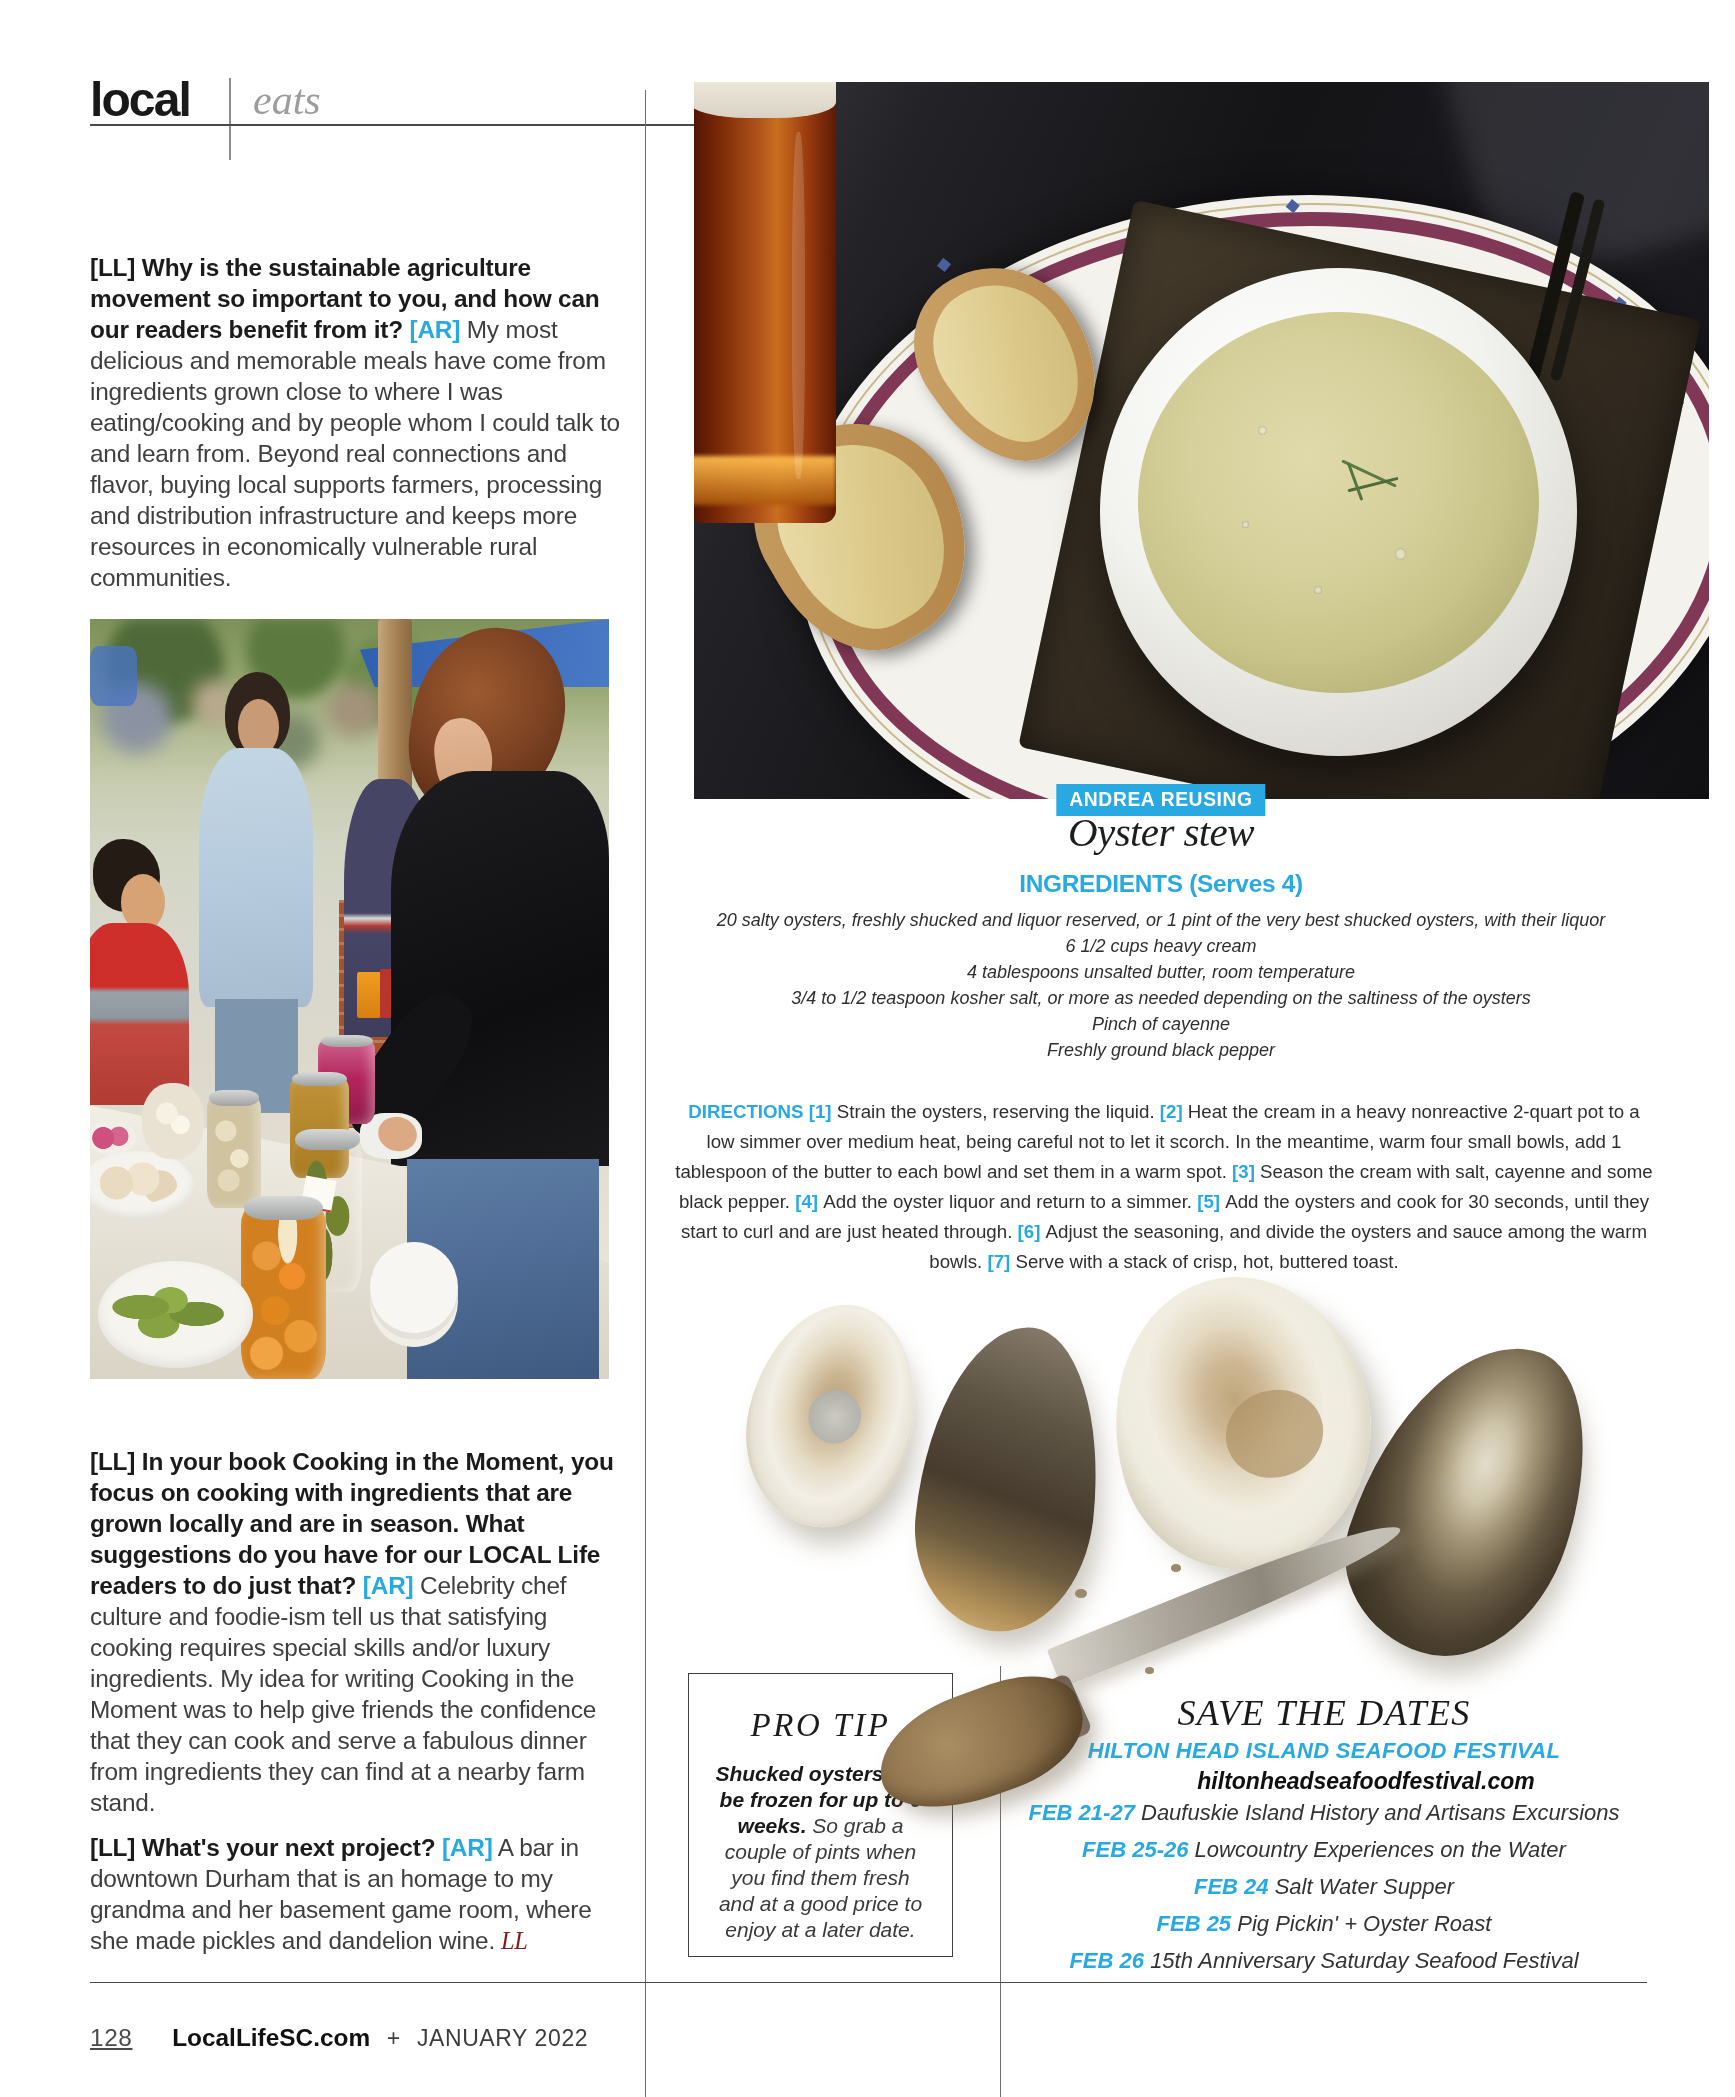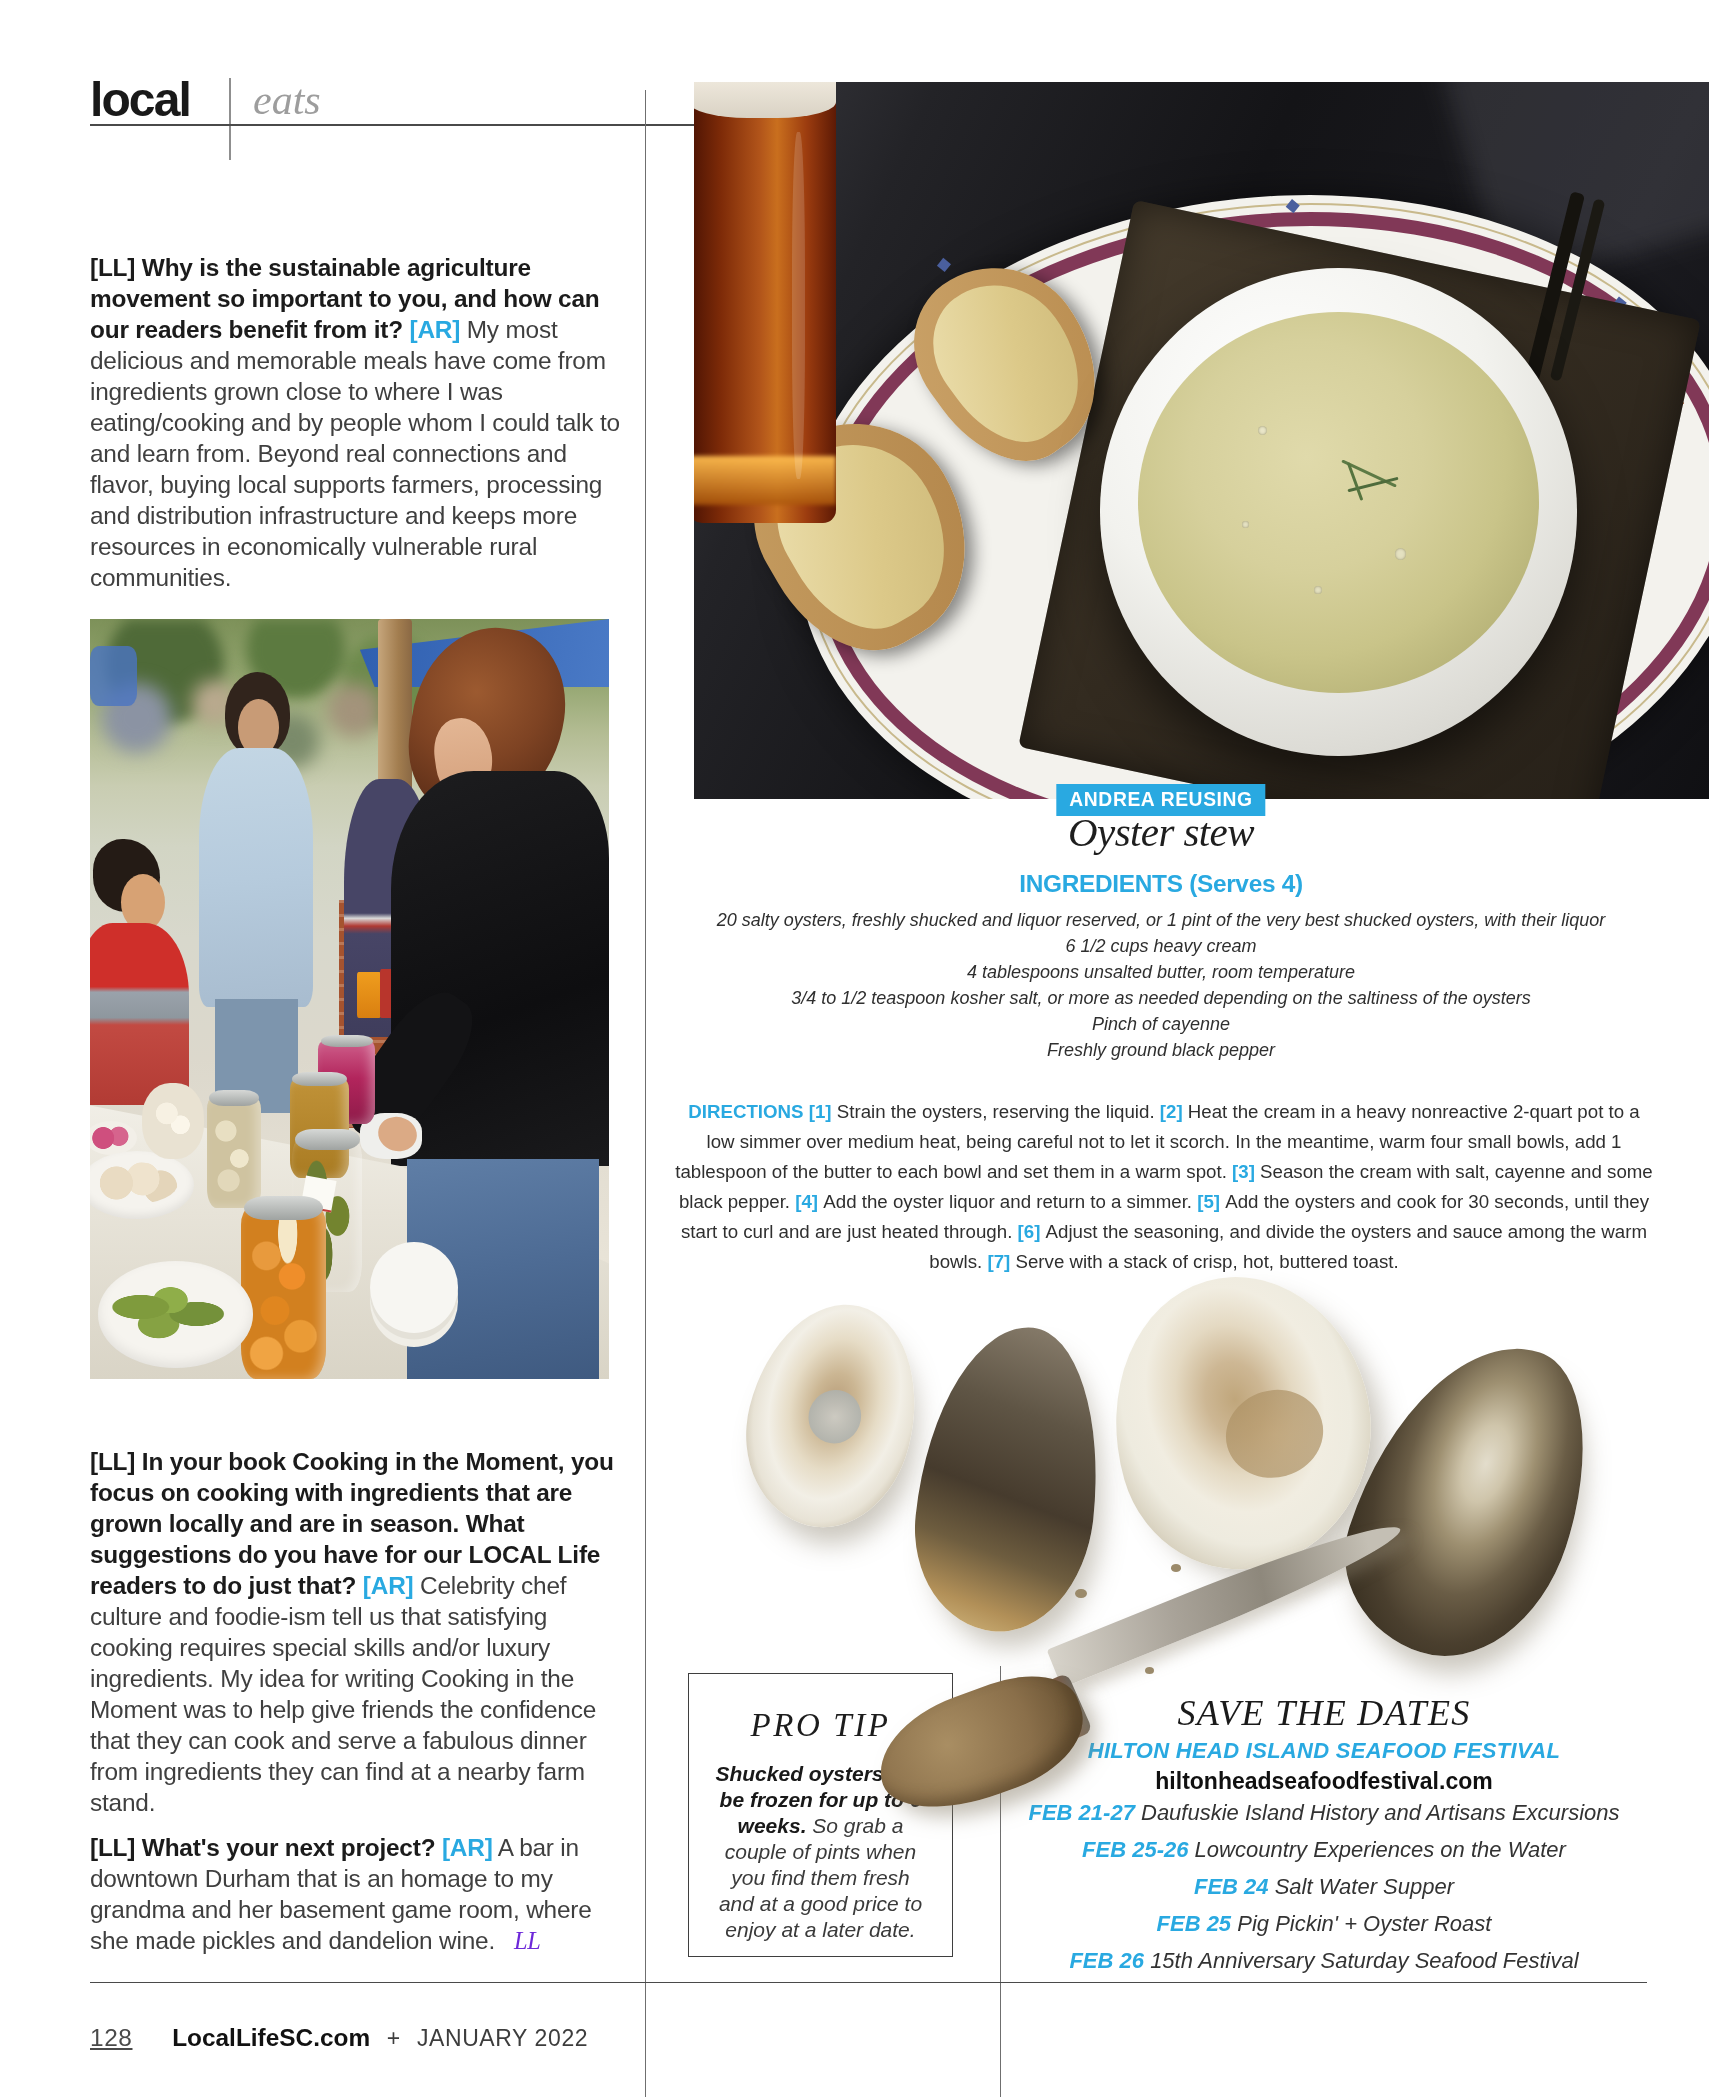--- a/index.html
+++ b/index.html
@@ -227,8 +227,8 @@
      font-family:"Liberation Serif",serif;font-style:italic;font-size:36px;letter-spacing:1.3px;color:#1a1a1a;}
   .dates-event{left:1001px;top:1738px;width:646px;text-align:center;
      font-size:22px;font-weight:bold;font-style:italic;color:#29a9e1;letter-spacing:0.3px;}
-  .dates-site{left:1001px;top:1768px;width:646px;text-align:center;
-     font-size:23px;font-weight:bold;color:#101010;}
+  .dates-site{left:1043px;top:1768px;width:646px;text-align:center;
+     font-size:23px;font-weight:bold;font-style:italic;color:#101010;}
   .dates-list{left:1001px;top:1800px;width:646px;text-align:center;}
   .date-row{height:37px;font-size:22px;font-style:italic;color:#333;white-space:nowrap;}
   .date-row .date-tag{font-weight:bold;color:#29a9e1;}

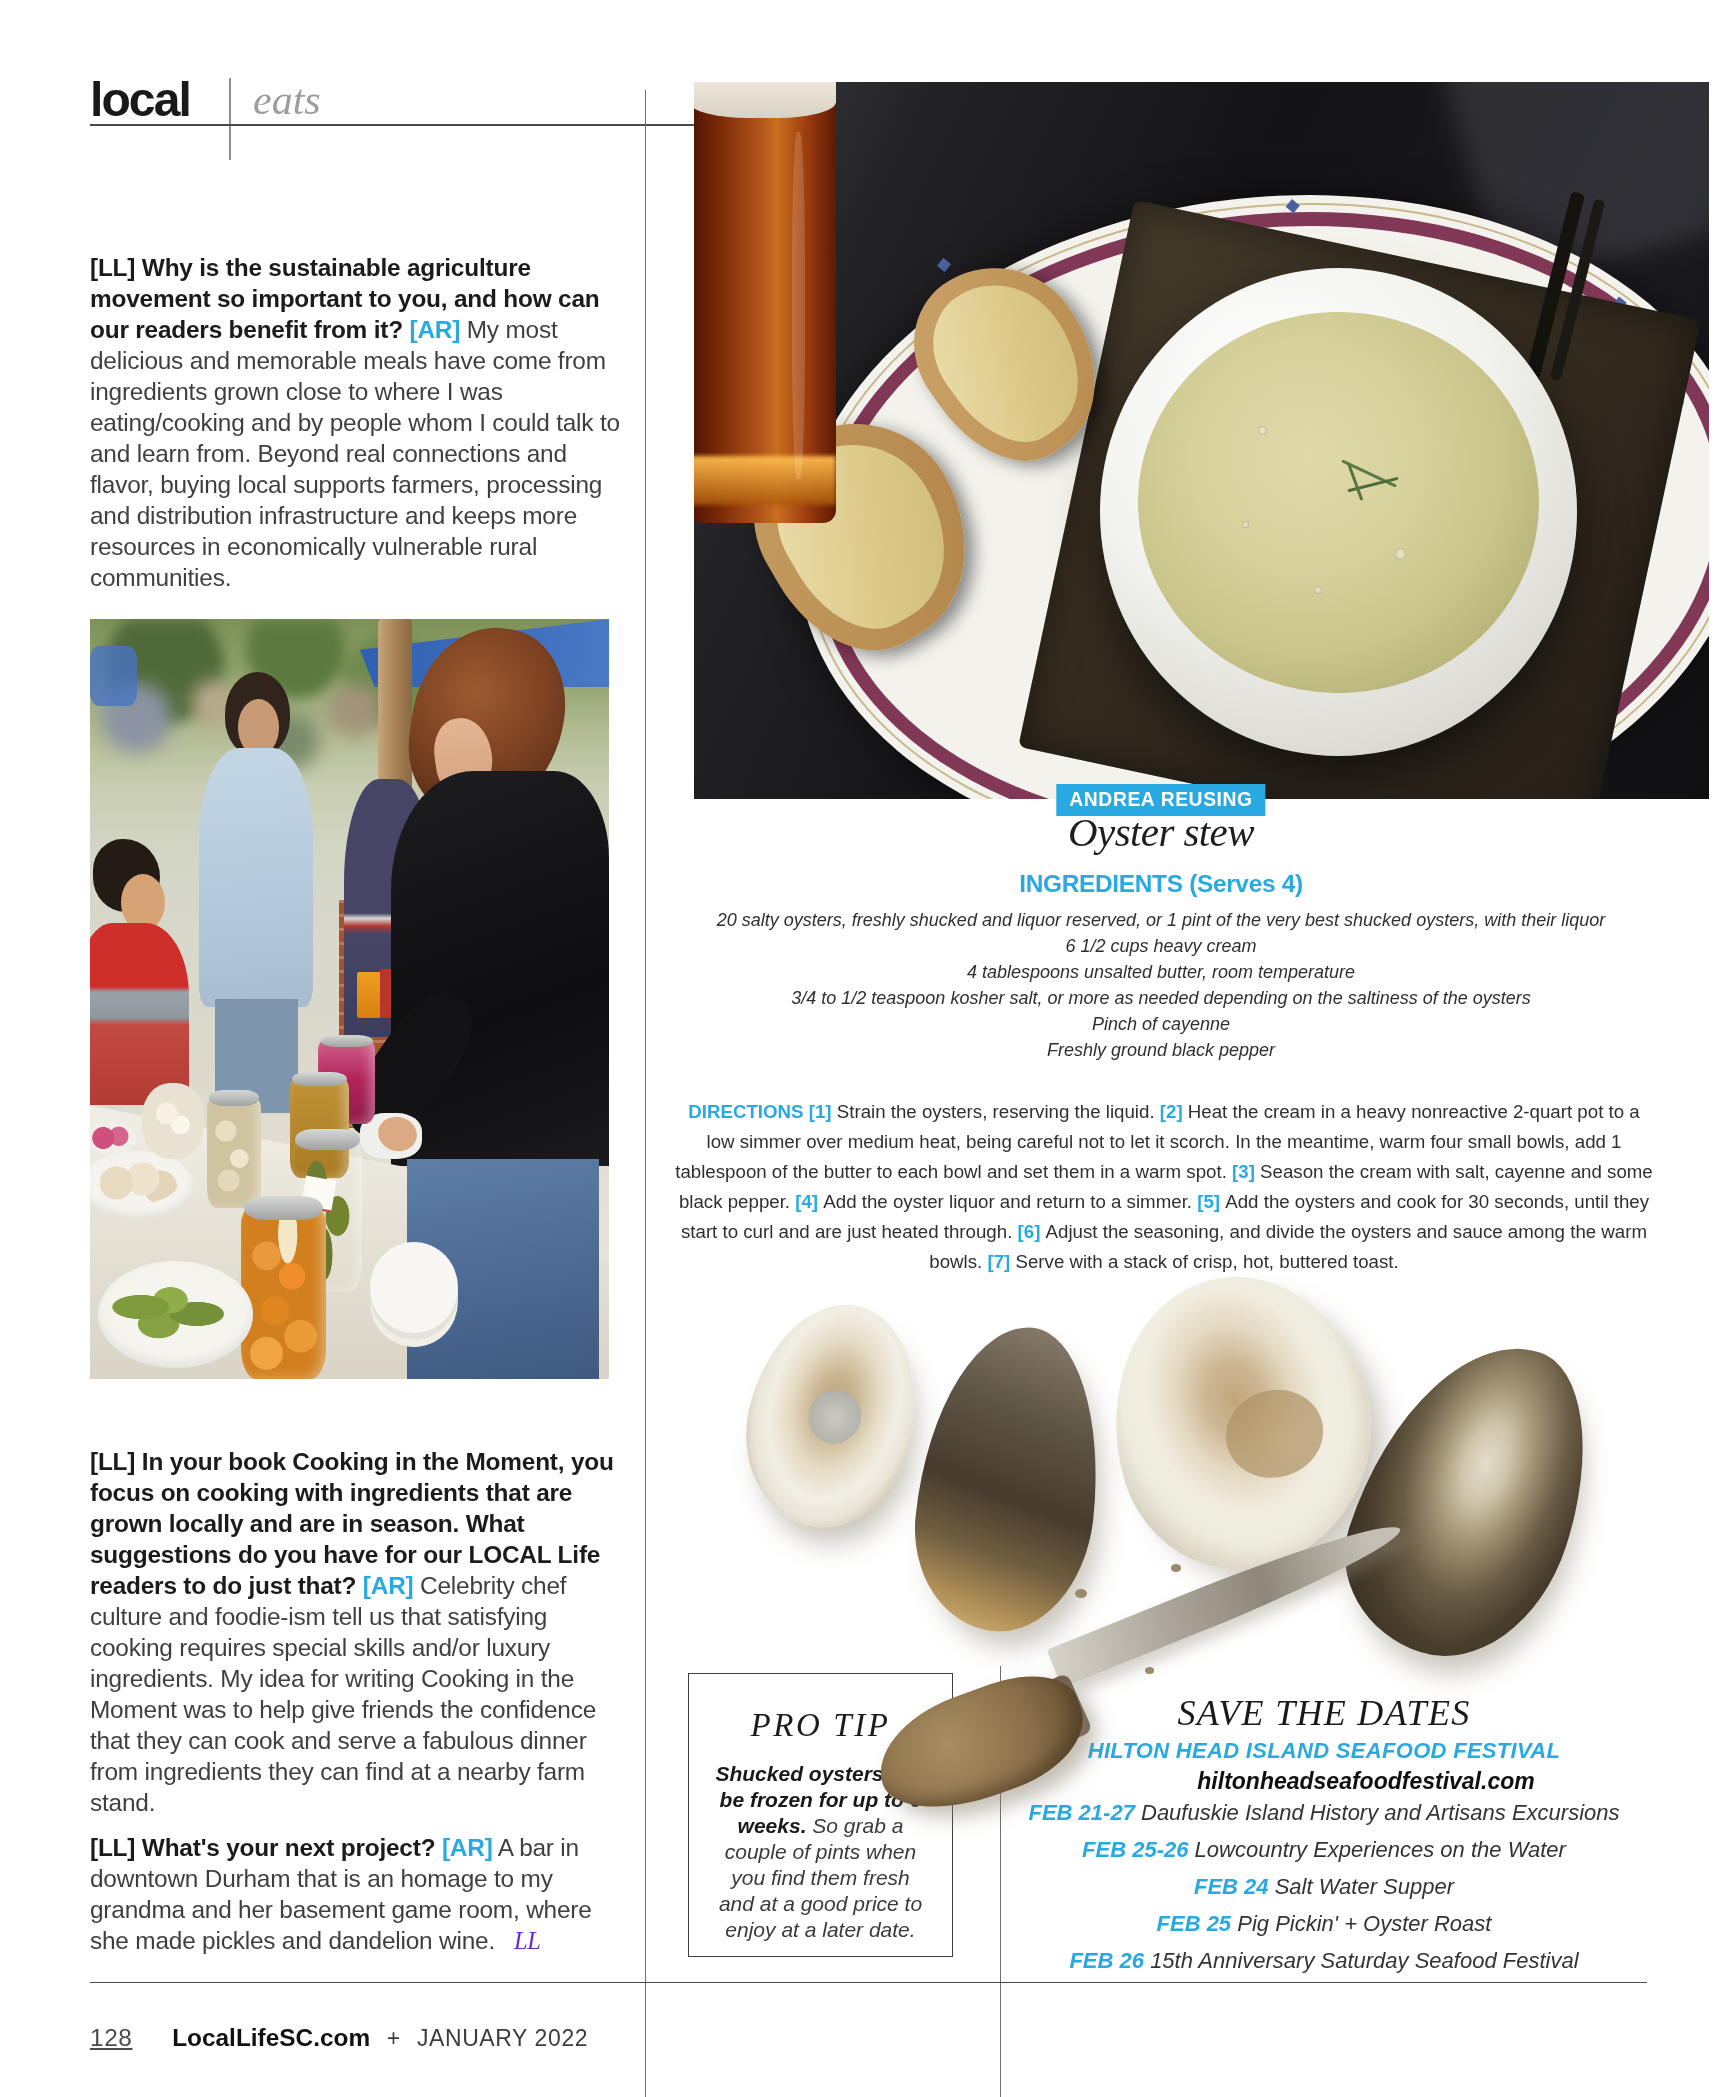--- a/index.html
+++ b/index.html
@@ -21,7 +21,7 @@
   .qa{left:90px;width:538px;font-size:24.4px;line-height:31px;color:#3f3f3f;letter-spacing:-0.2px;}
   .qa .q{font-weight:bold;color:#1b1b1b;}
   .qa .artag{font-weight:bold;color:#29a9e1;}
-  .qa .endmark{font-family:"Liberation Serif",serif;font-style:italic;color:#6d28d9;margin-left:13px;}
+  .qa .endmark{font-family:"Liberation Serif",serif;font-style:italic;color:#7f1d1d;}
   .qa1{top:228px;} .qa2{top:1406px;margin-top:40px;} .qa3{top:1808px;}
 
   

